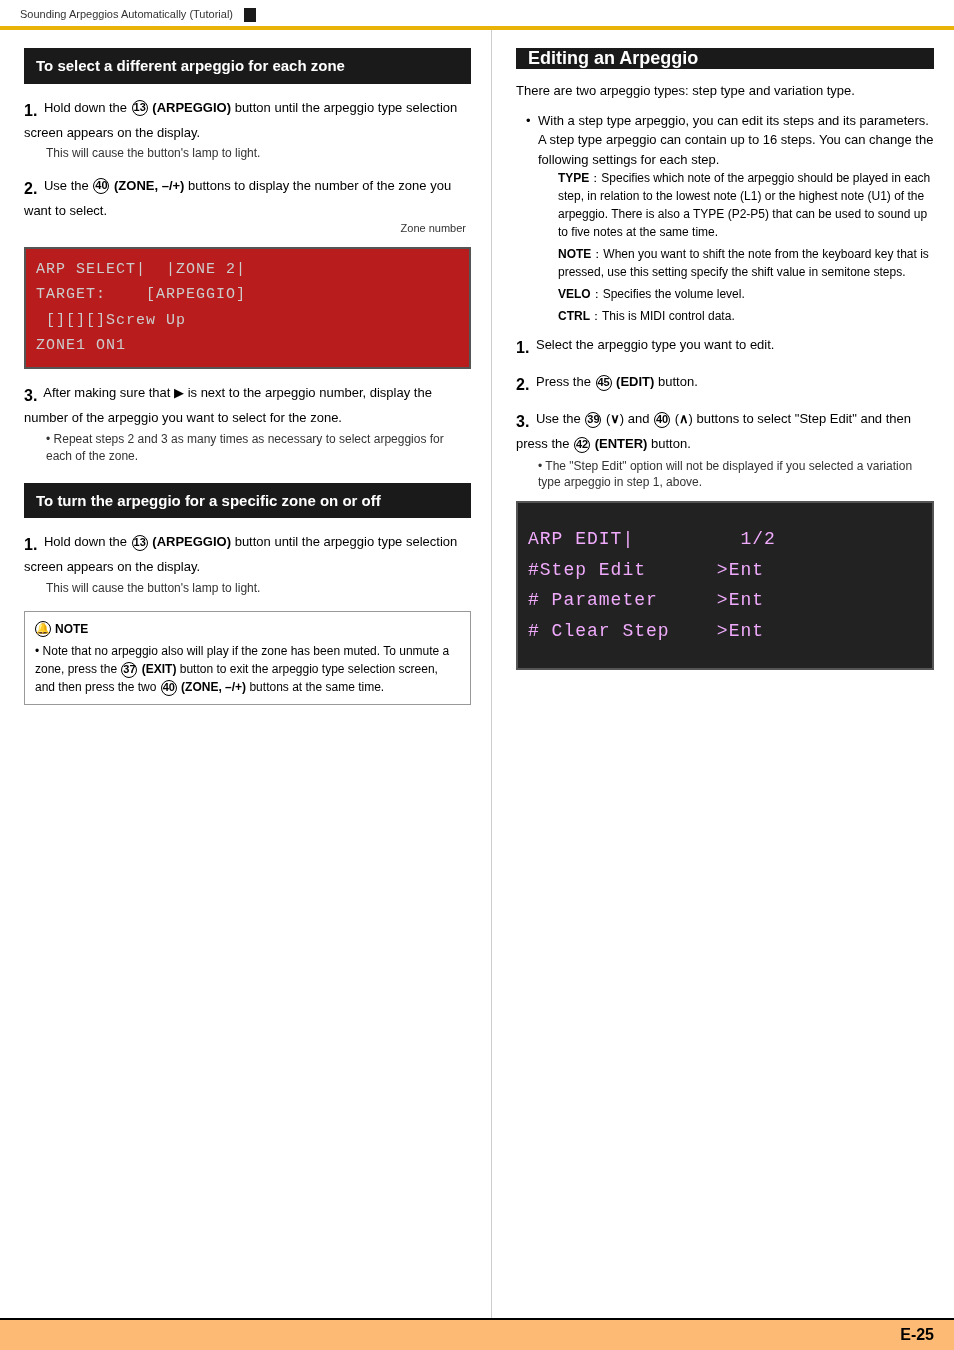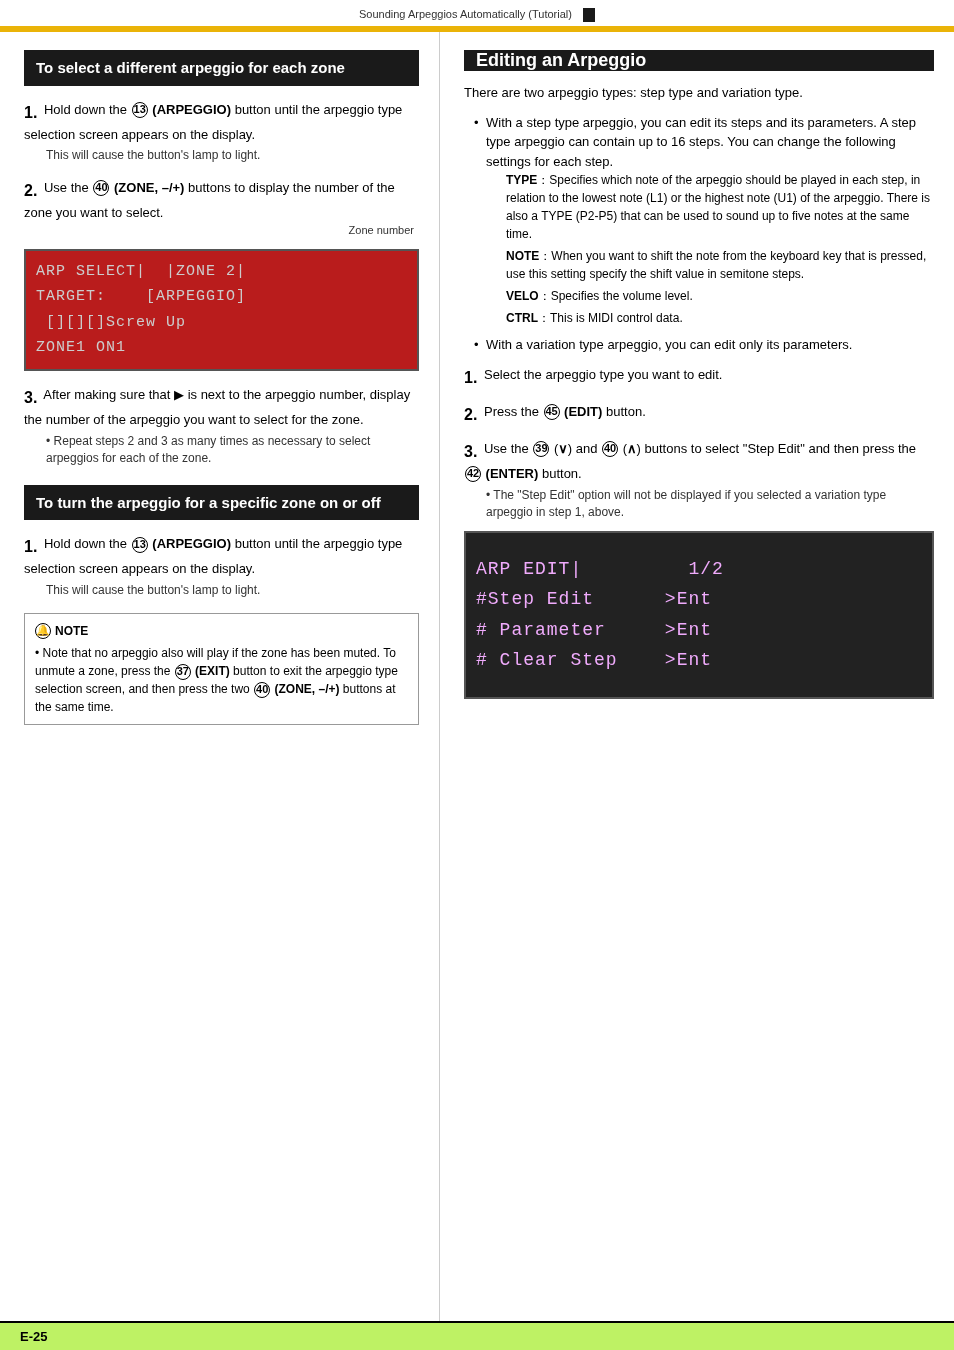--- a/index.html
+++ b/index.html
@@ -20,11 +20,11 @@
     }
 
     .top-bar {
-      text-align: center;
+      text-align: left;
       padding: 8px 20px 4px 20px;
       font-size: 11px;
       color: #333;
-      border-bottom: 6px solid #eab308;
+      border-bottom: 4px solid #eab308;
       margin-bottom: 0;
     }
 

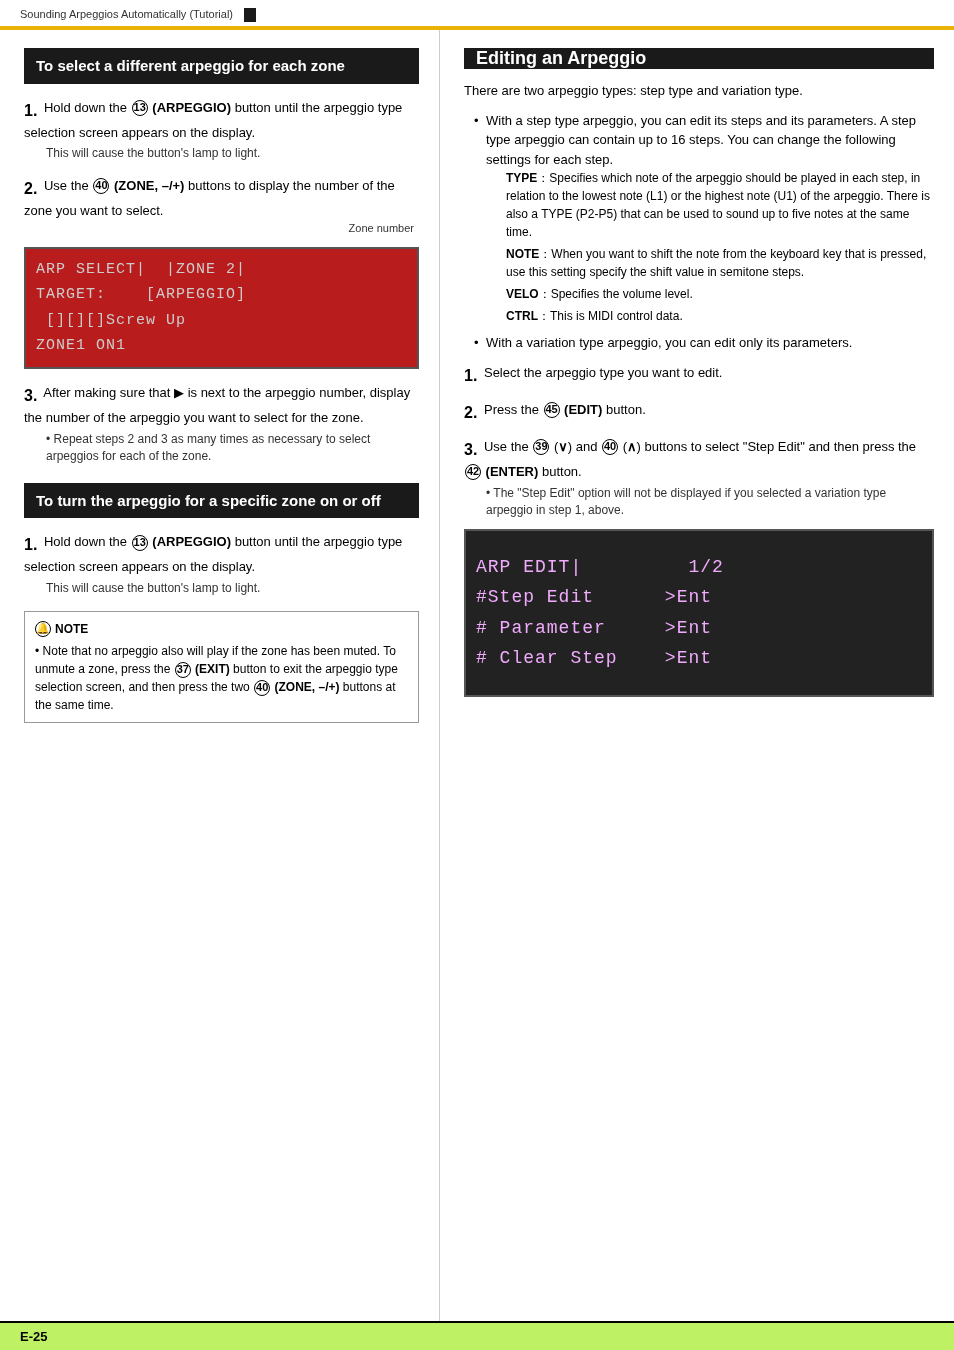--- a/index.html
+++ b/index.html
@@ -35,7 +35,7 @@
     }
 
     .left-col {
-      width: 440px;
+      width: 492px;
       padding: 18px 20px 18px 24px;
       border-right: 1px solid #ccc;
     }

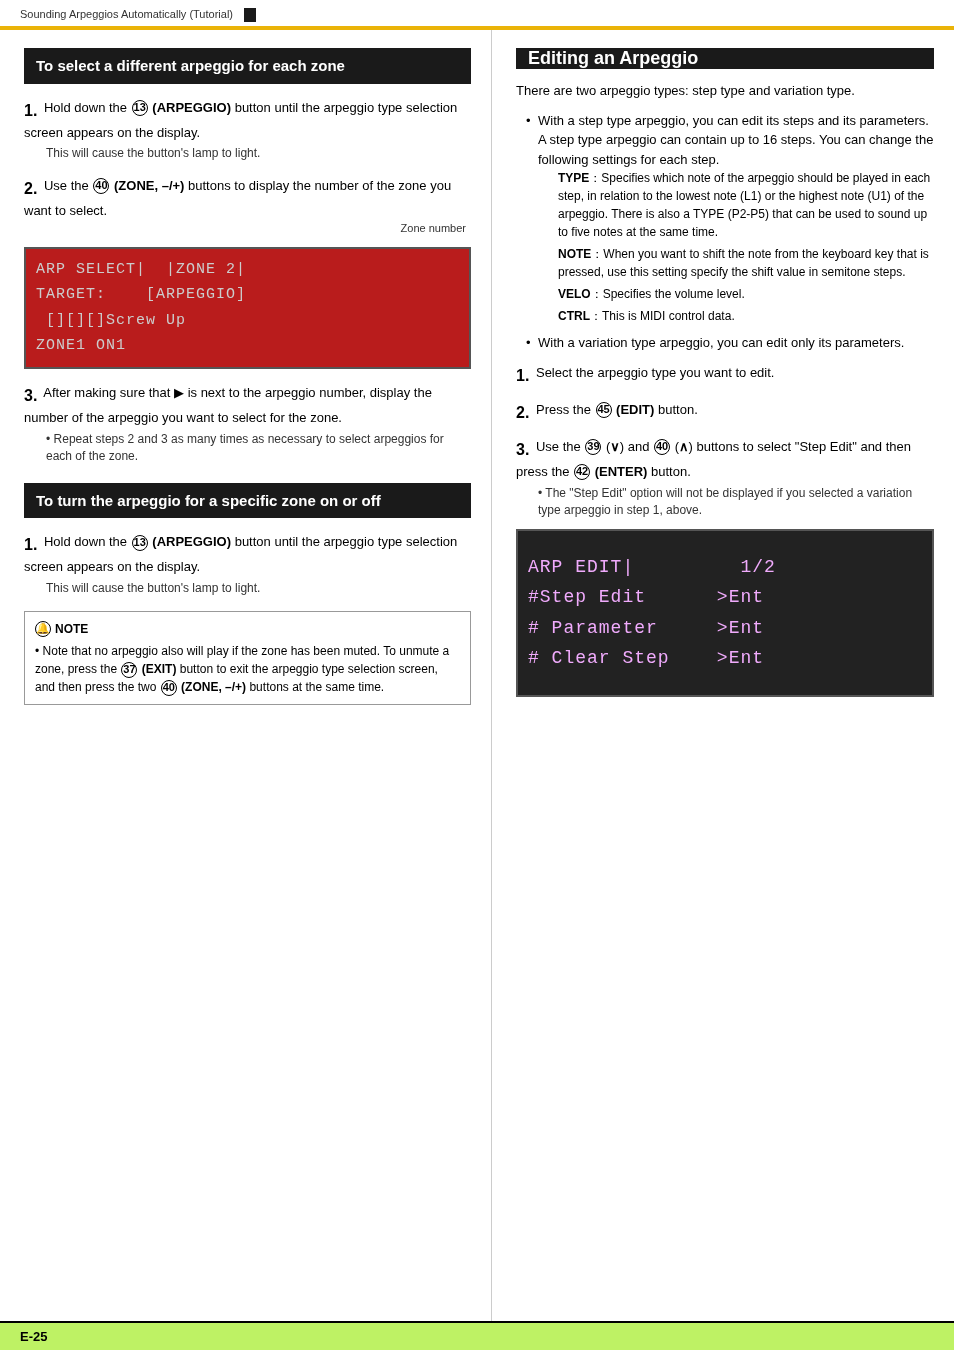--- a/index.html
+++ b/index.html
@@ -347,9 +347,6 @@
           </div>
         </div>
 
-        <div class="bullet-item">
-          With a variation type arpeggio, you can edit only its parameters.
-        </div>
 
       </div>
 

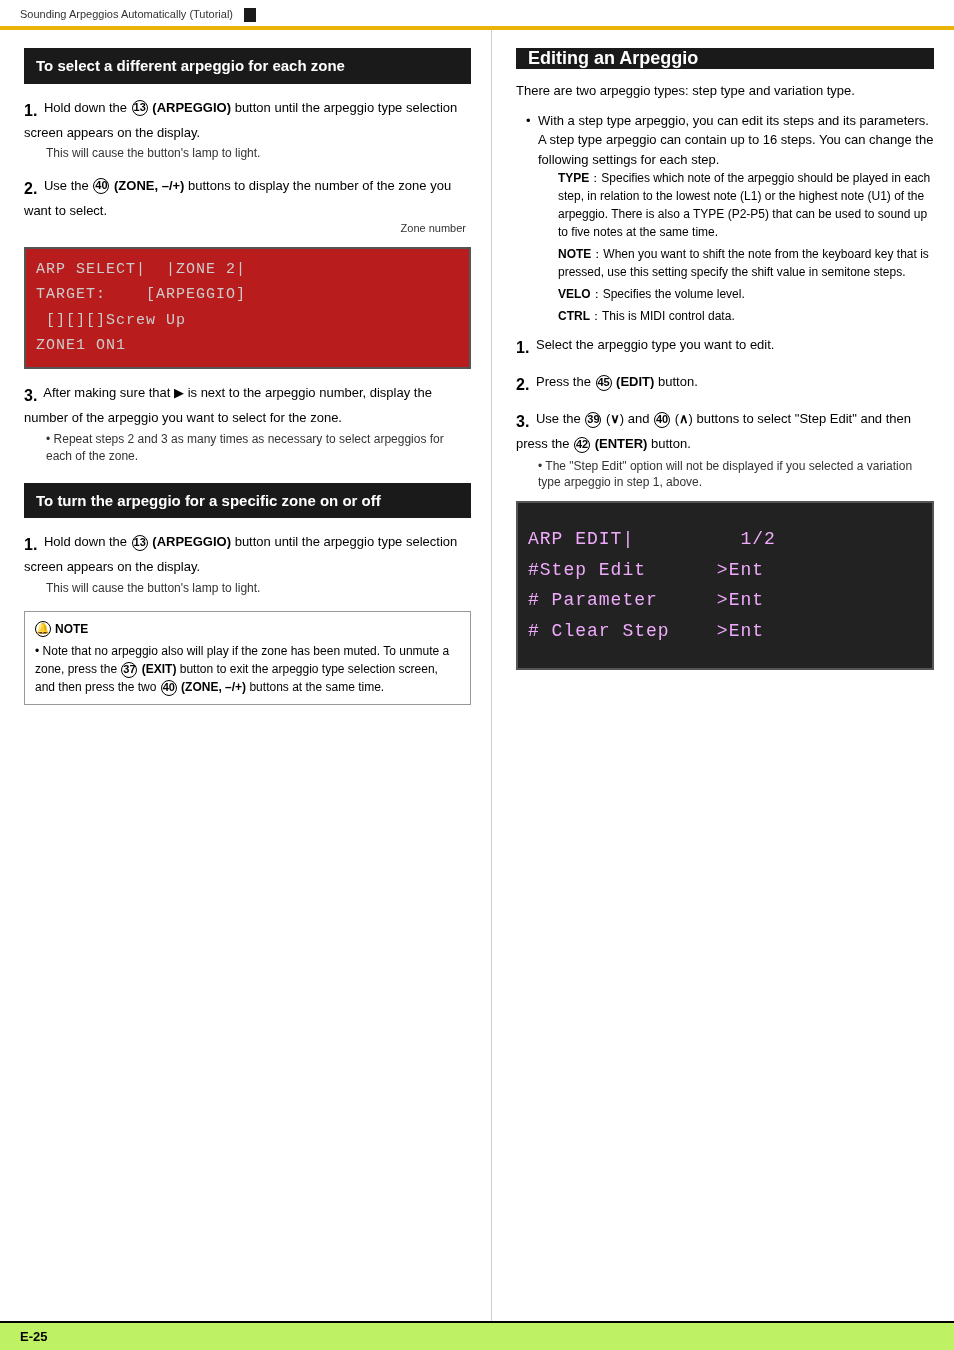--- a/index.html
+++ b/index.html
@@ -174,11 +174,11 @@
 
     .bottom-bar {
       border-top: 2px solid #000;
-      text-align: left;
+      text-align: right;
       padding: 6px 20px;
-      font-size: 13px;
-      font-weight: bold;
-      background: #bef264;
+      font-size: 16px;
+      font-weight: bold;
+      background: #fdba74;
     }
 
     .right-para {

